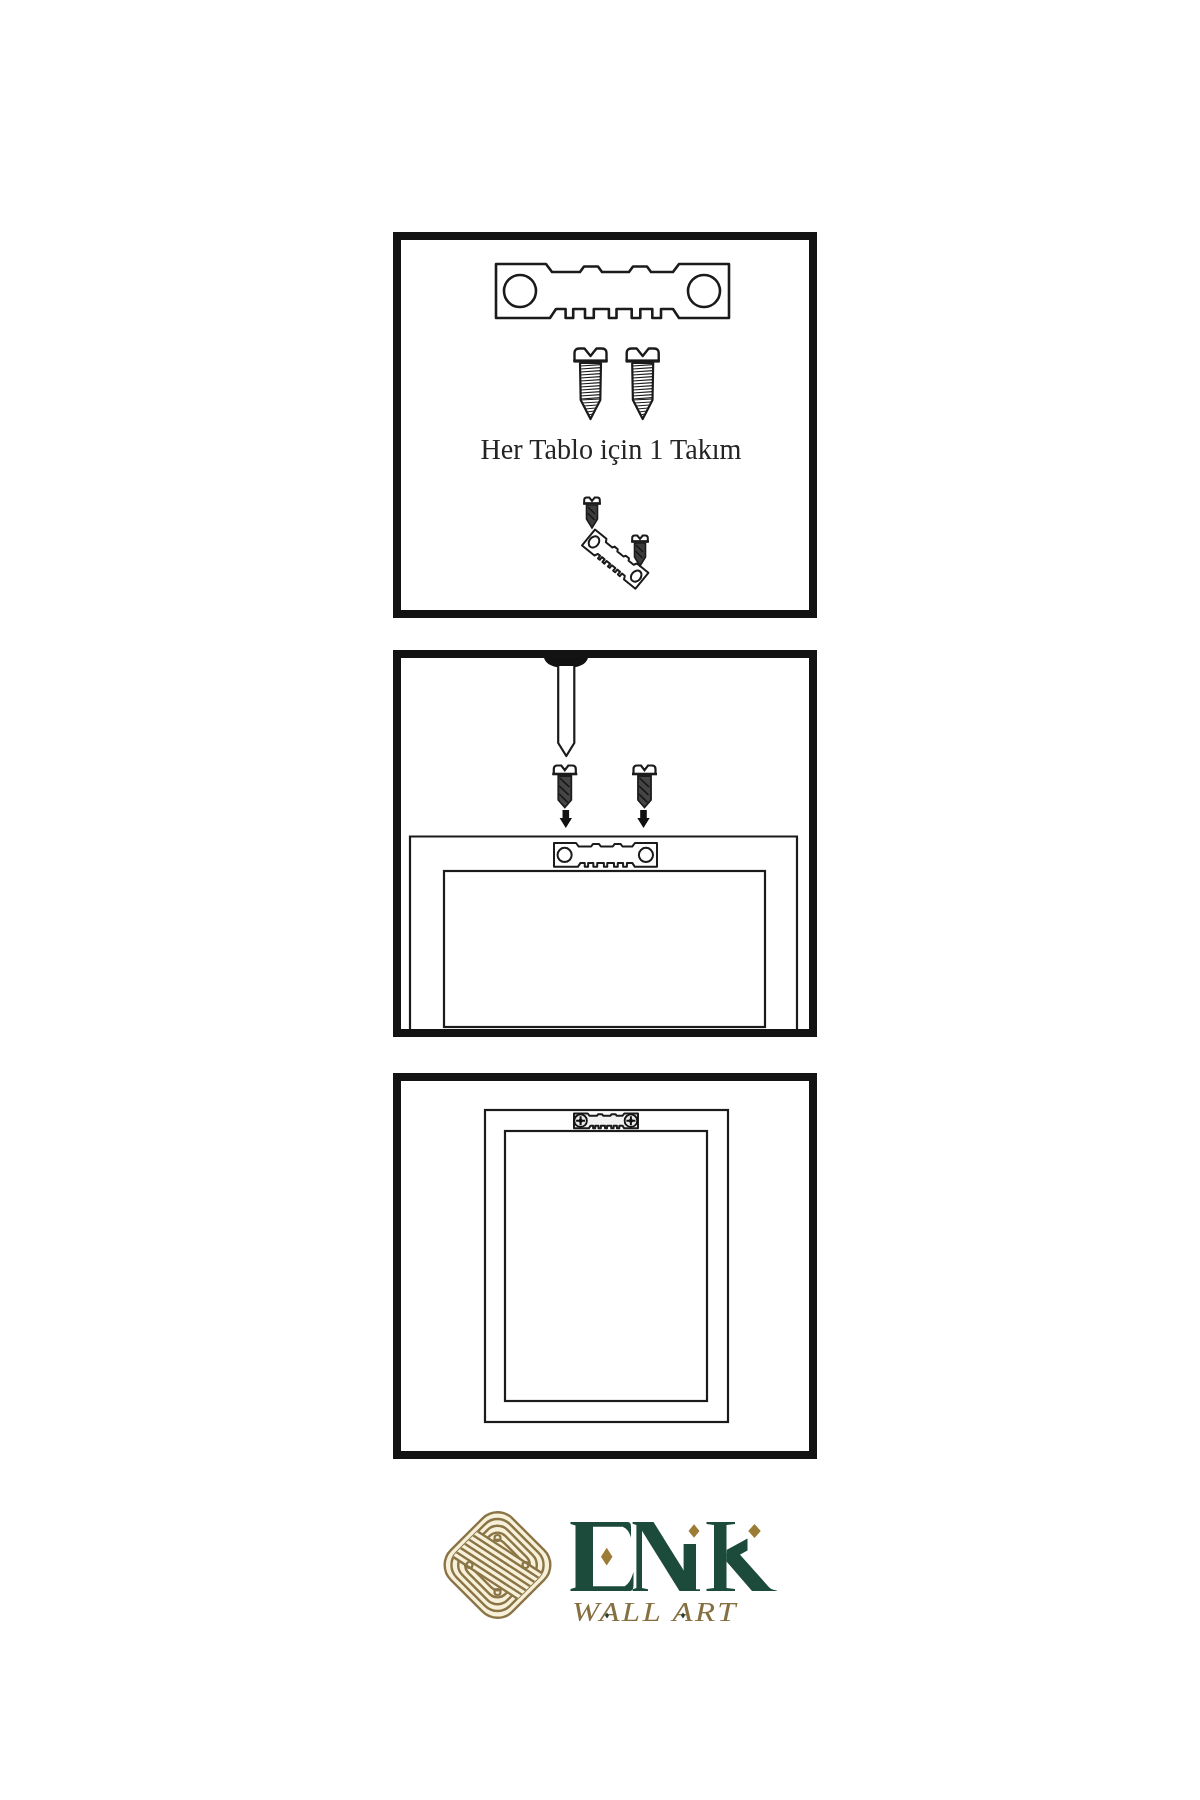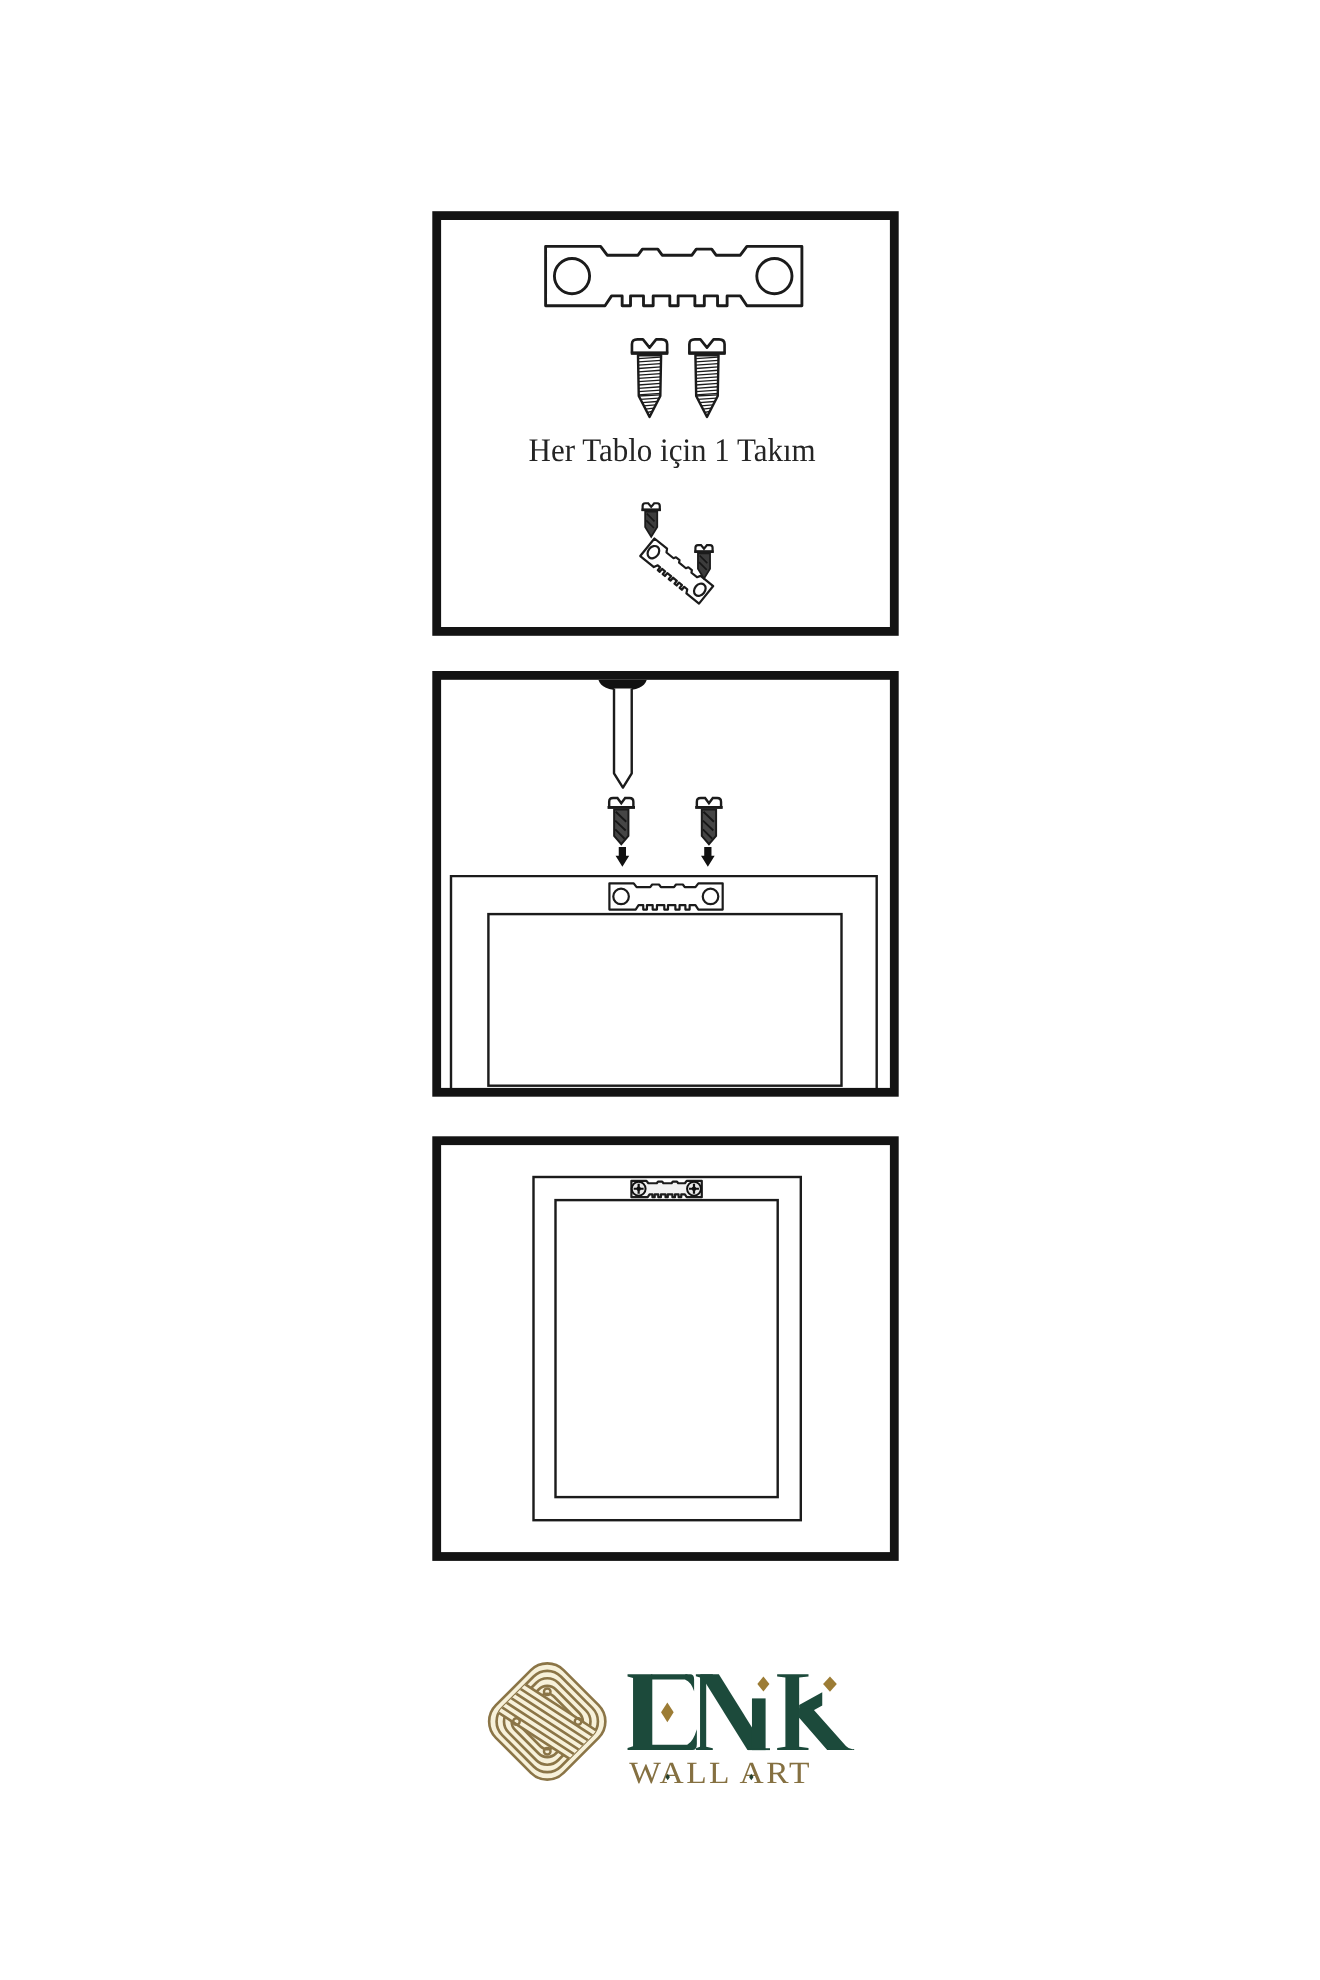--- a/index.html
+++ b/index.html
@@ -3,7 +3,7 @@
 <meta charset="utf-8">
 <style>
 html,body{margin:0;padding:0;width:1200px;height:1800px;background:#ffffff;overflow:hidden;font-family:"Liberation Sans",sans-serif;}
-.panel{position:absolute;left:393px;width:424px;border:8px solid #131313;background:#fff;box-sizing:border-box;}
+.panel{position:absolute;left:393px;width:424px;border:8px solid #131313;background:#fff;box-sizing:border-box;margin-top:40px;}
 .panel svg{display:block;}
 </style>
 </head>

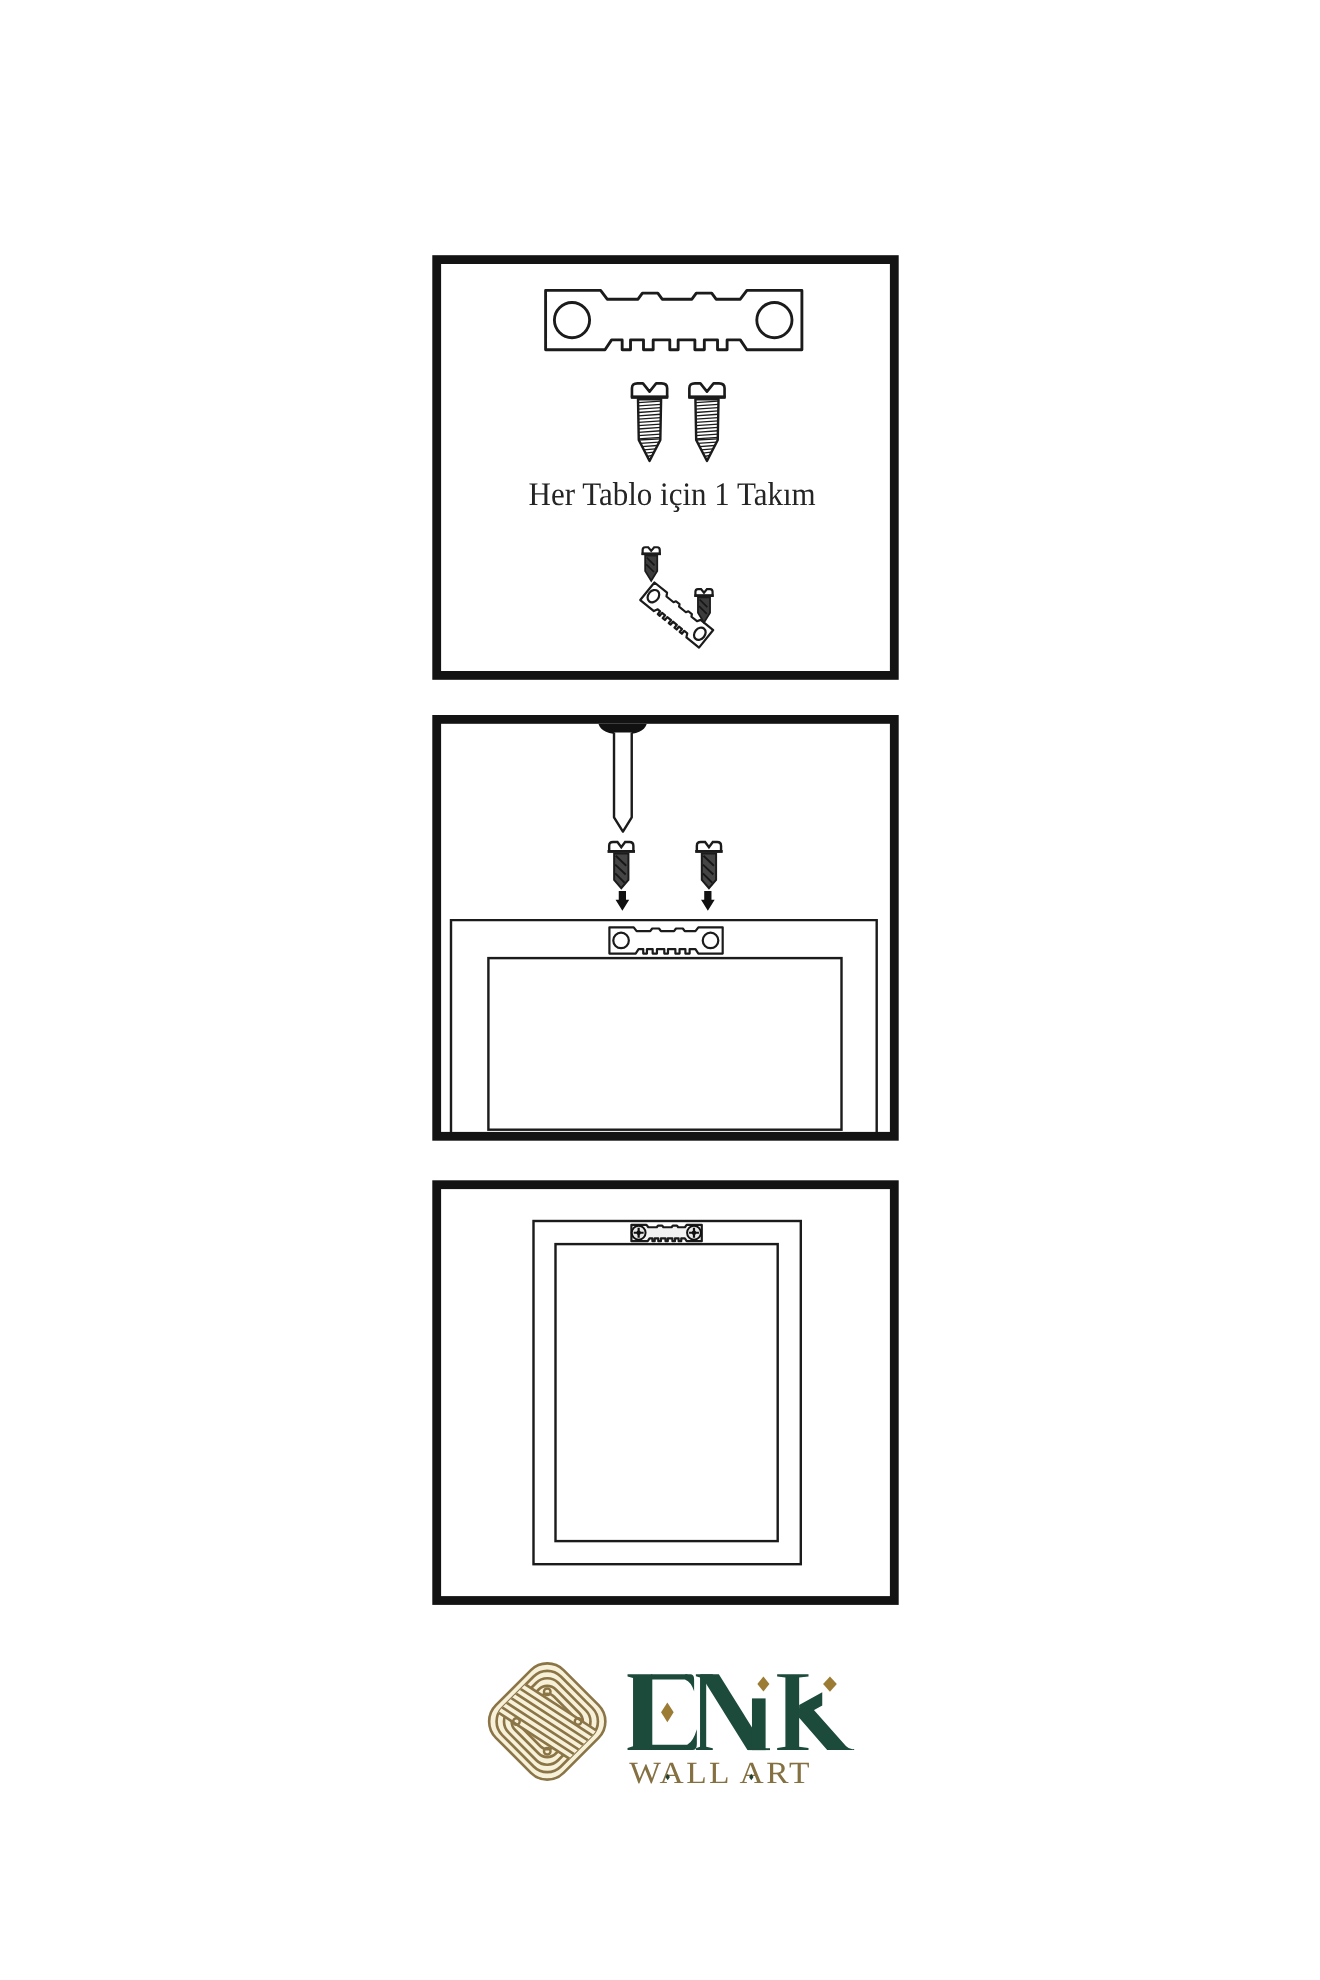--- a/index.html
+++ b/index.html
@@ -161,7 +161,7 @@
 </svg>
 </div>
 
-<div style="position:absolute;left:420px;top:1490px;width:380px;height:170px;">
+<div style="position:absolute;left:420px;top:1490px;width:380px;height:170px;font-style:italic;">
 <svg width="380" height="170" viewBox="0 0 380 170">
 
 <g transform="translate(77.5,75)">

